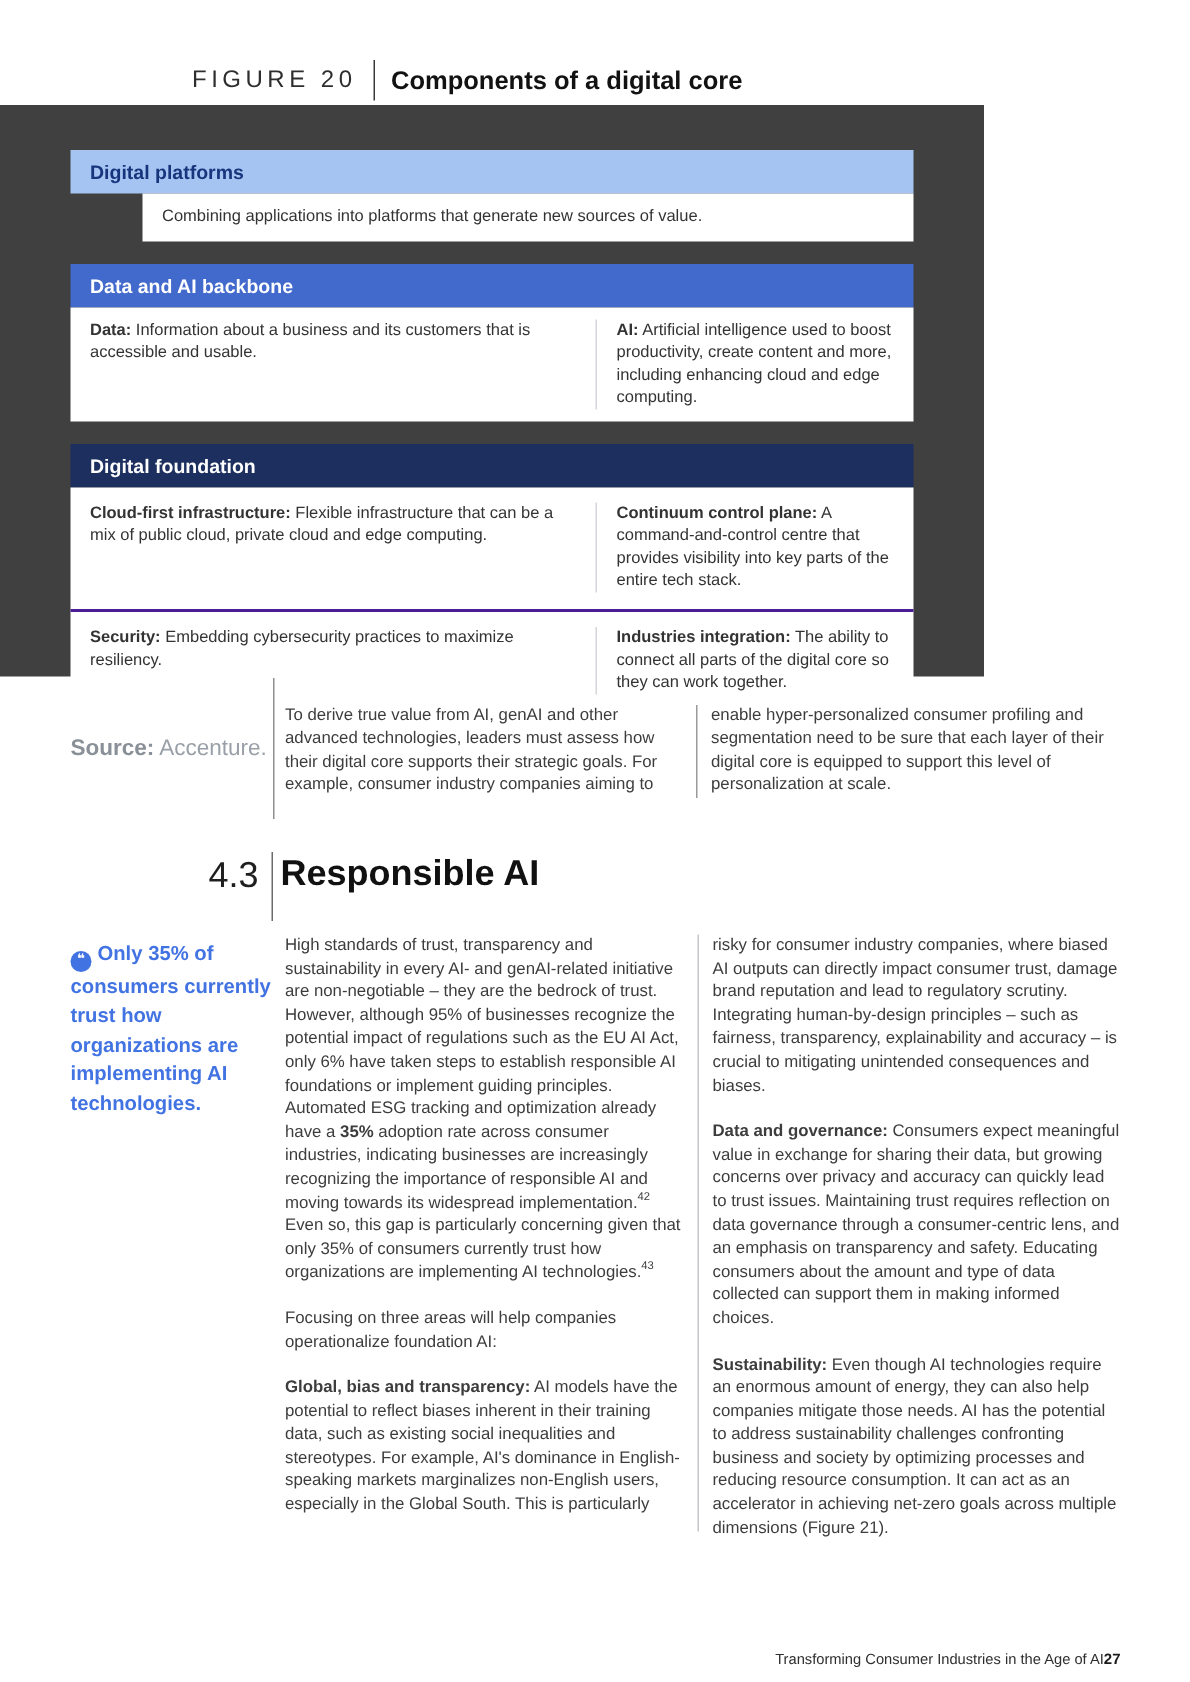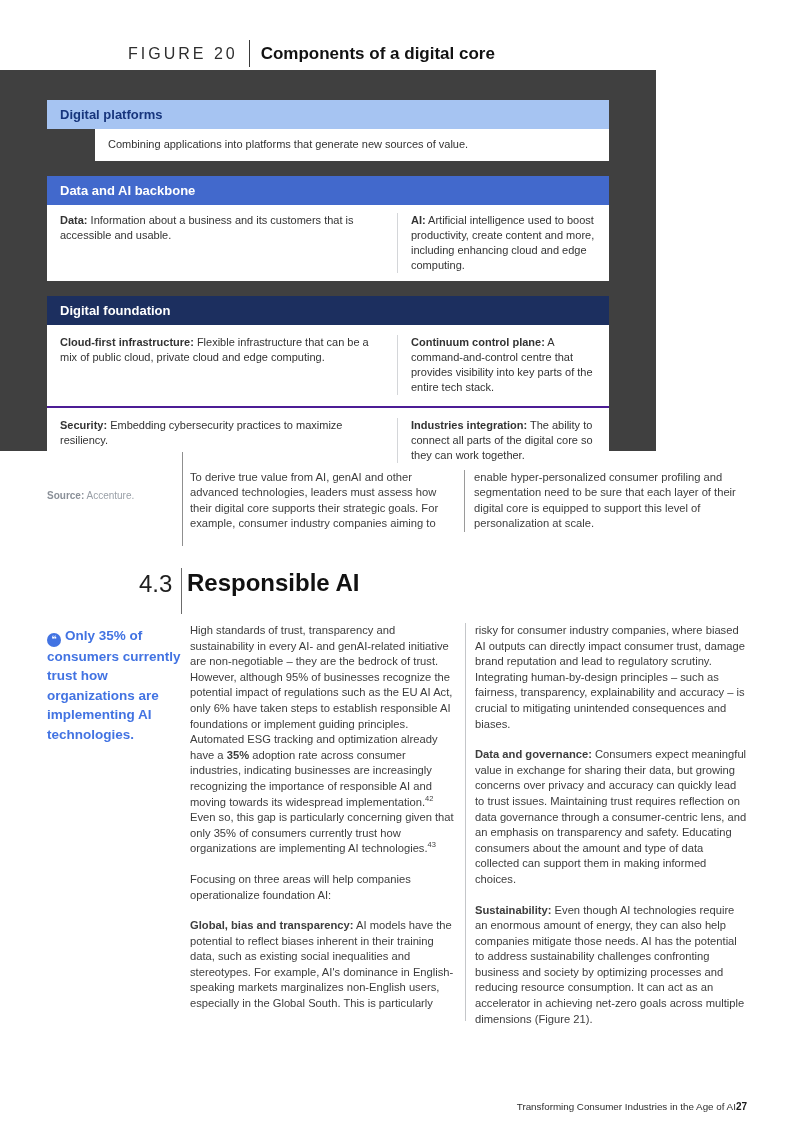--- a/index.html
+++ b/index.html
@@ -30,7 +30,7 @@
   .frow { display: flex; padding: 10px 0 11px 0; }
   .b { font-weight: 700; }
 
-  .source-line { margin-top: 16px; font-size: 10px; color: #9aa0a8; }
+  .source-line { margin-top: 16px; font-size: 15px; color: #9aa0a8; }
   .source-line .b { color: #8a9098; }
 
   

